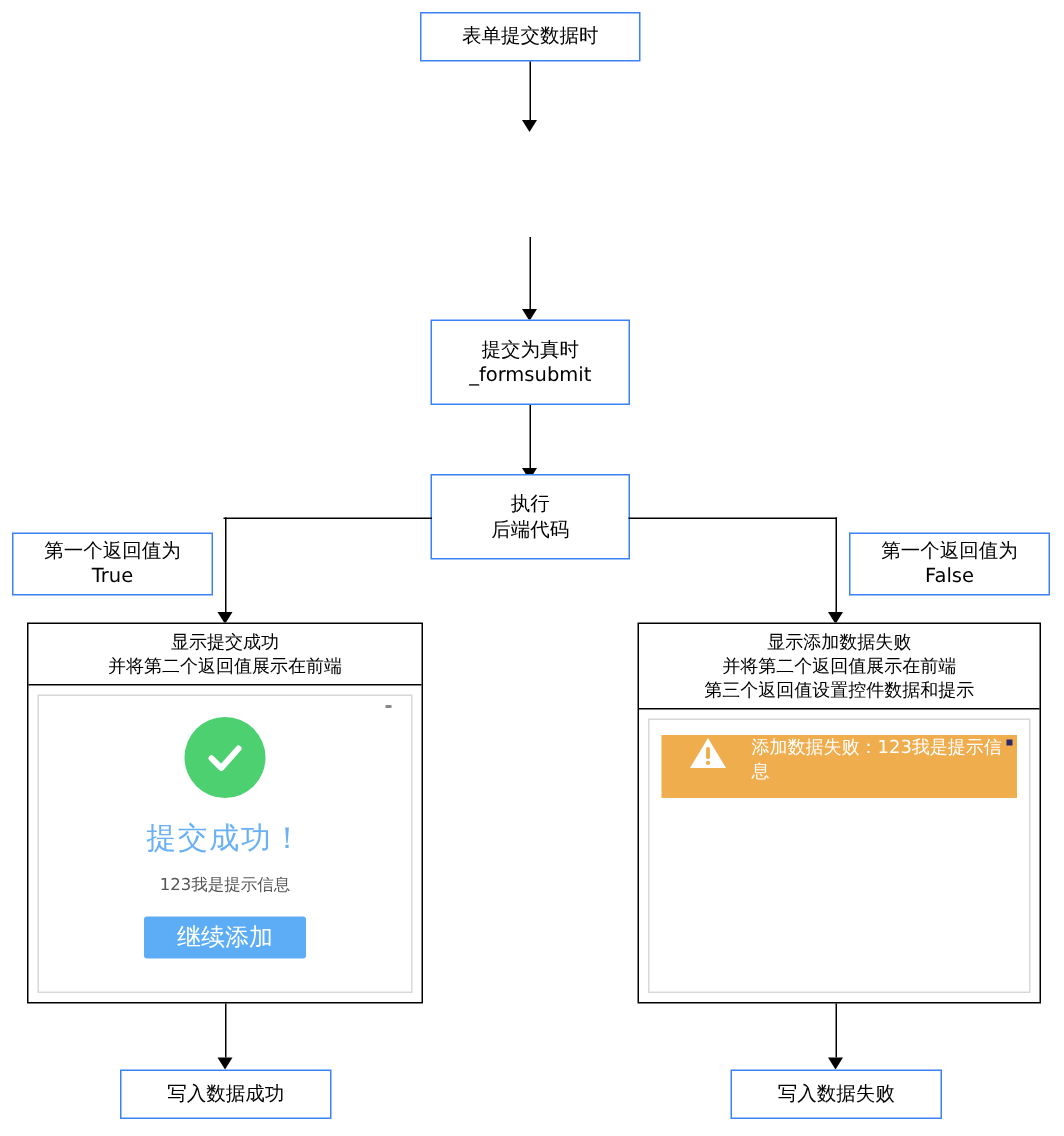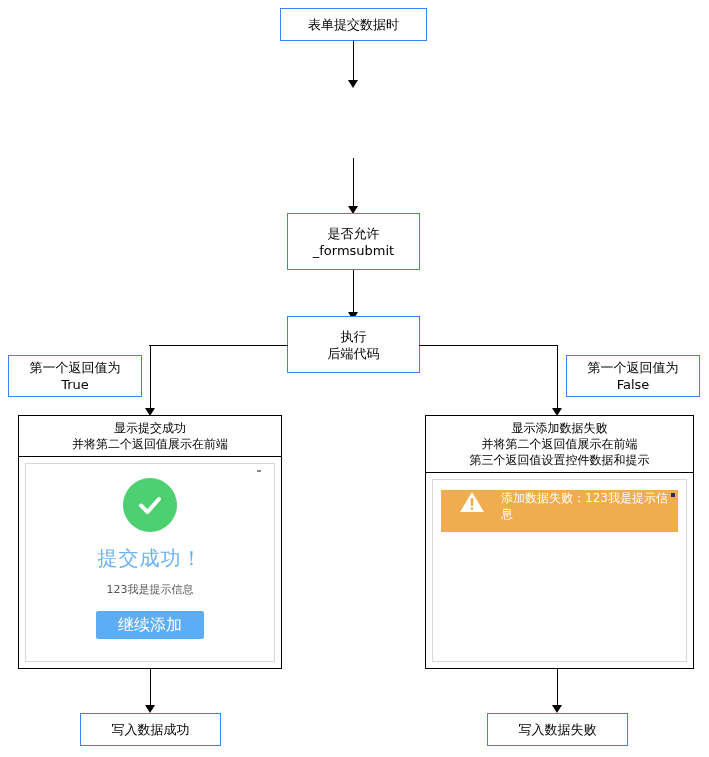--- a/index.html
+++ b/index.html
@@ -221,7 +221,7 @@
   <div class="arrow-down" style="left:348px; top:206px;"></div>
 
   <div class="node" style="left:287px; top:213px; width:133px; height:57px;">
-    <span>是否允许
+    <span>提交为真时
 _formsubmit</span>
   </div>
 

